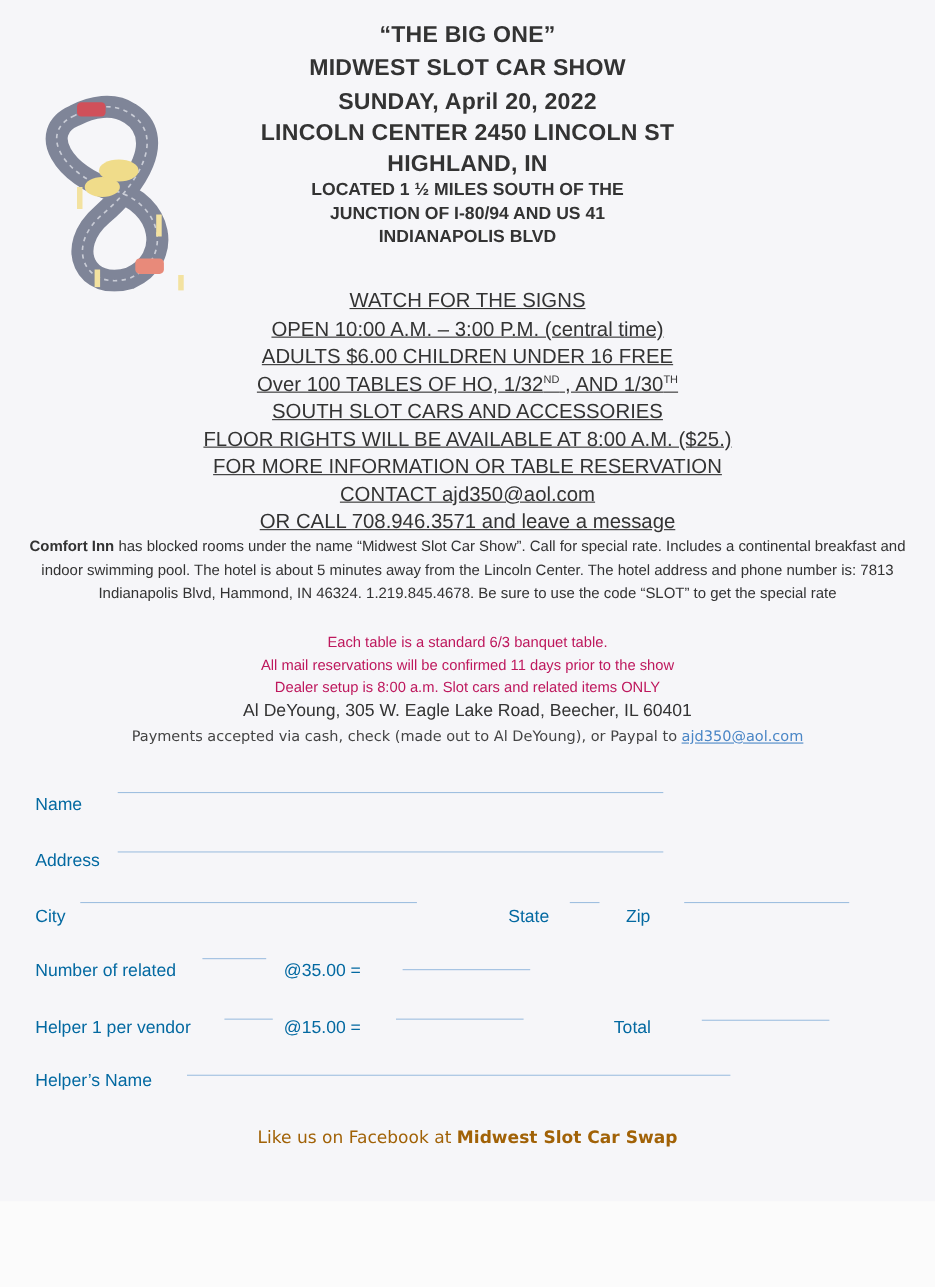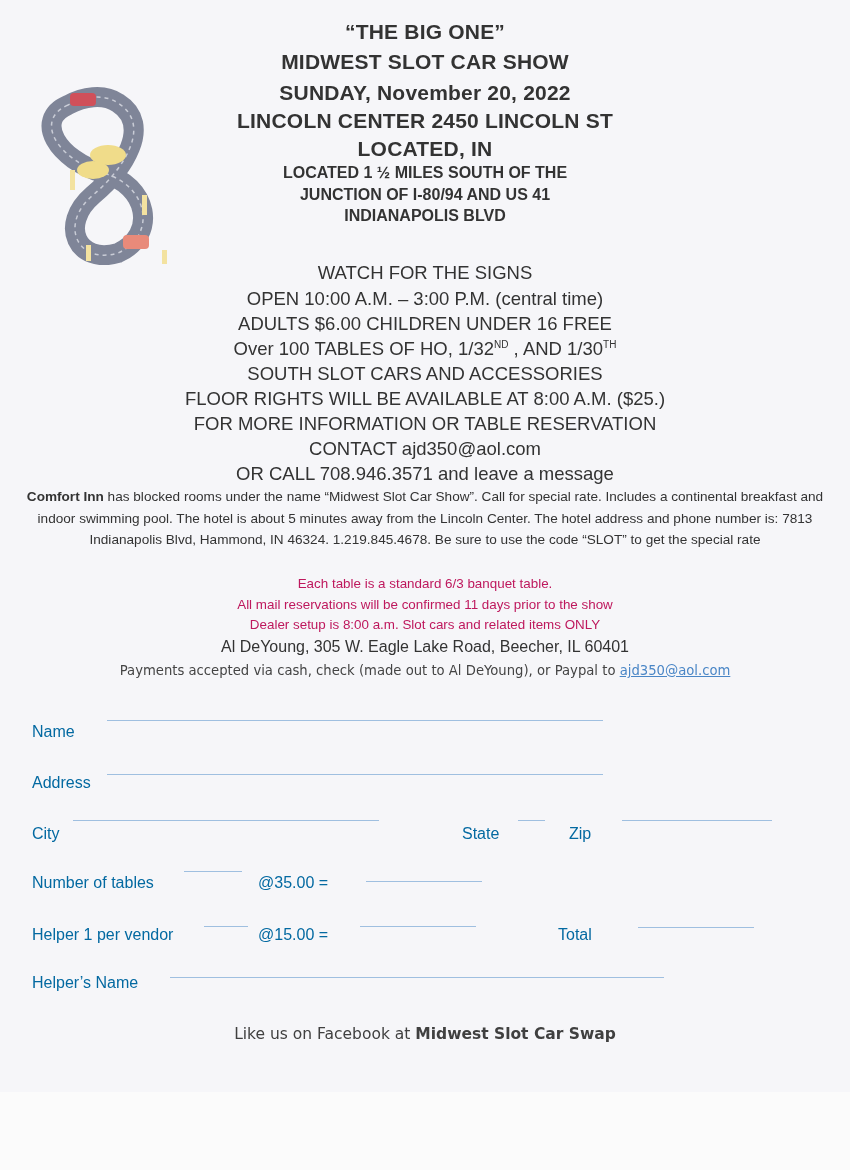--- a/index.html
+++ b/index.html
@@ -46,7 +46,7 @@
 
 <div class="c h1" style="top:20px">“THE BIG ONE”</div>
 <div class="c h1" style="top:50px">MIDWEST SLOT CAR SHOW</div>
-<div class="c h1" style="top:81px">SUNDAY, November 20, 2022</div>
+<div class="c h1" style="top:81px">SUNDAY, April 20, 2022</div>
 <div class="c h1" style="top:109px">LINCOLN CENTER 2450 LINCOLN ST</div>
 <div class="c h1" style="top:137px">LOCATED, IN</div>
 <div class="c h2" style="top:164px">LOCATED 1 ½ MILES SOUTH OF THE</div>

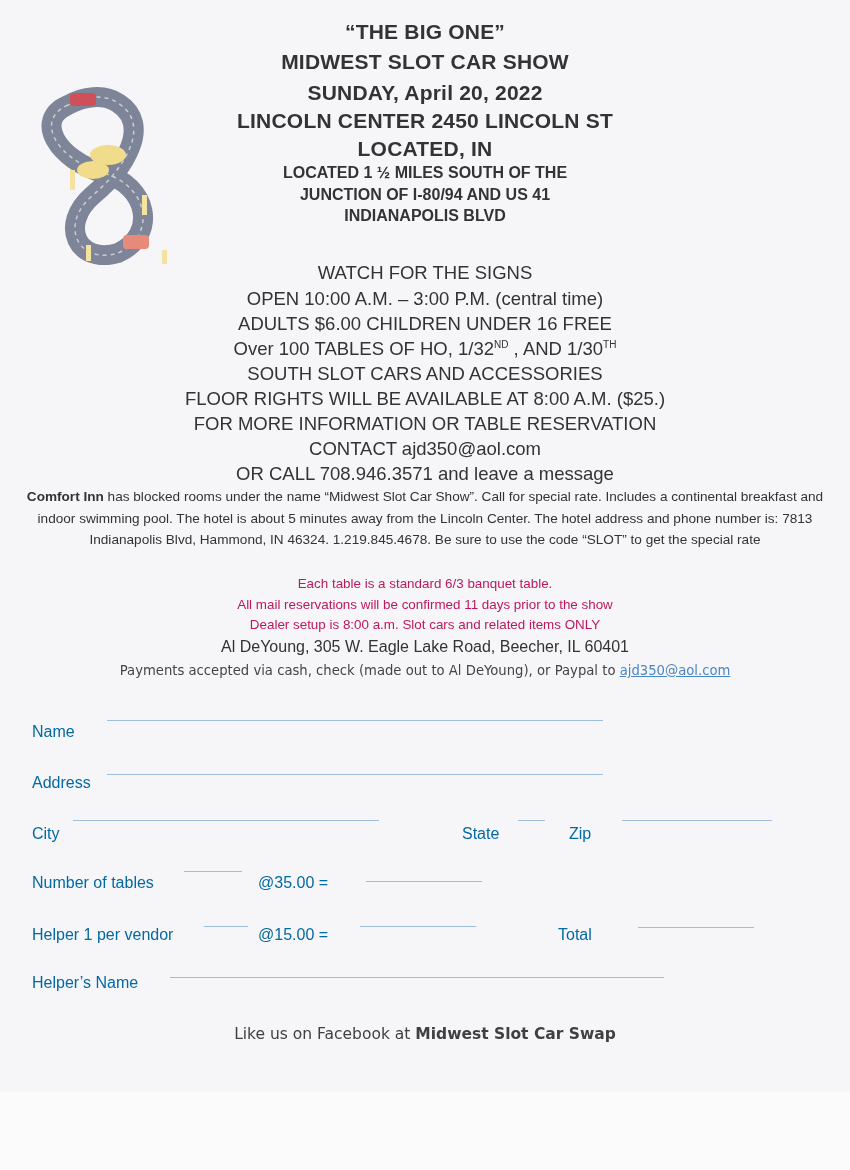--- a/index.html
+++ b/index.html
@@ -48,7 +48,7 @@
 <div class="c h1" style="top:50px">MIDWEST SLOT CAR SHOW</div>
 <div class="c h1" style="top:81px">SUNDAY, April 20, 2022</div>
 <div class="c h1" style="top:109px">LINCOLN CENTER 2450 LINCOLN ST</div>
-<div class="c h1" style="top:137px">LOCATED, IN</div>
+<div class="c h1" style="top:137px">HIGHLAND, IN</div>
 <div class="c h2" style="top:164px">LOCATED 1 ½ MILES SOUTH OF THE</div>
 <div class="c h2" style="top:186px">JUNCTION OF I-80/94 AND US 41</div>
 <div class="c h2" style="top:207px">INDIANAPOLIS BLVD</div>

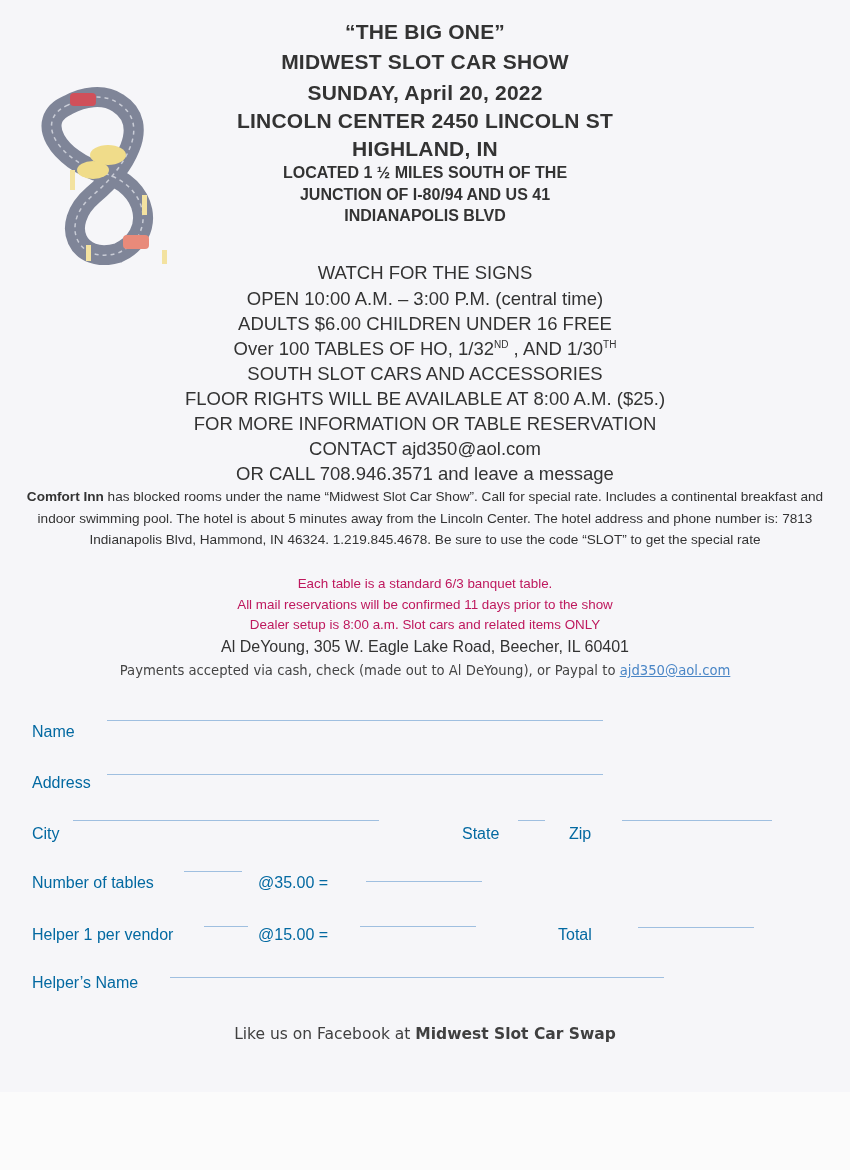--- a/index.html
+++ b/index.html
@@ -13,7 +13,7 @@
   .c { position:absolute; left:0; width:850px; text-align:center; white-space:nowrap; }
   .h1 { font-weight:bold; font-size:21px; color:#333; letter-spacing:0.2px; }
   .h2 { font-weight:bold; font-size:16px; color:#333; }
-  .info { font-size:18.5px; color:#333; }
+  .info { font-size:18.5px; color:#333;text-decoration:underline; }
   .small { font-size:13.4px; color:#be185d; }
   .calibri { font-family:"DejaVu Sans", sans-serif; }
   .pay { font-size:13.2px; color:#444; }

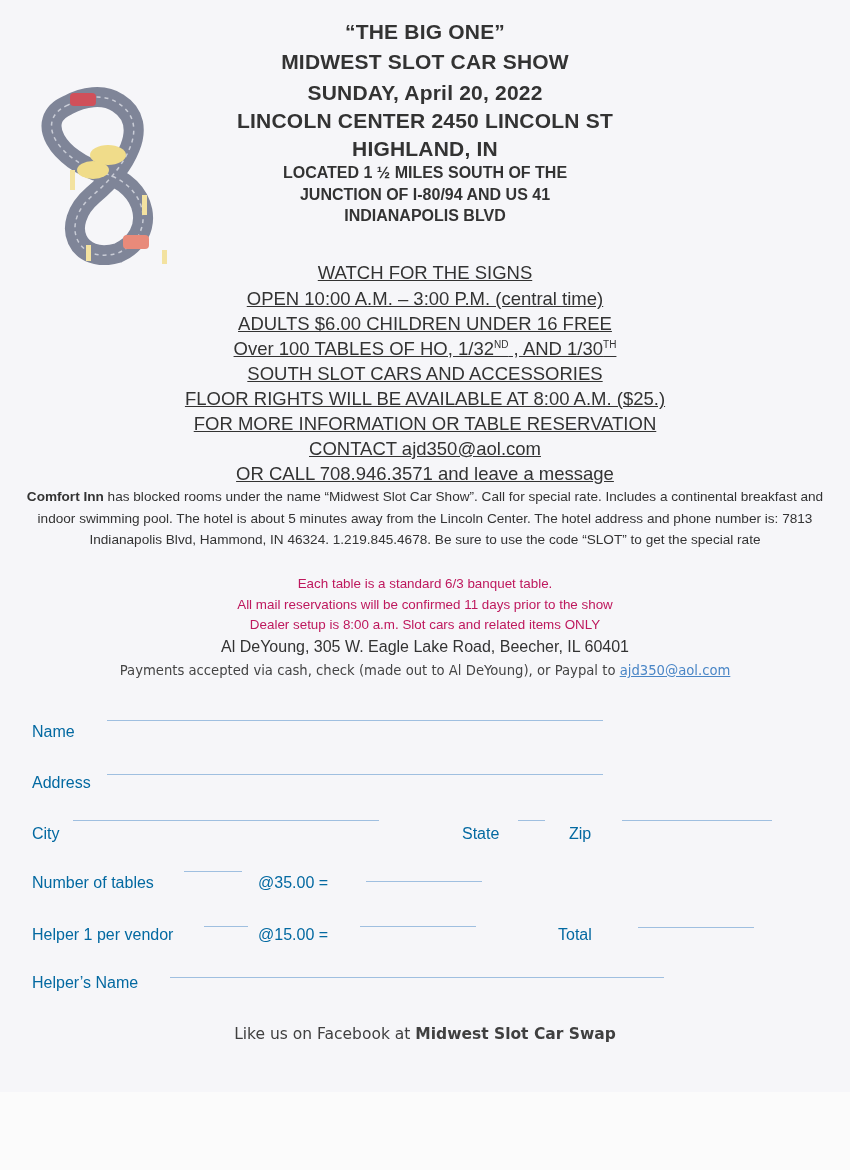--- a/index.html
+++ b/index.html
@@ -90,7 +90,7 @@
 <div class="line" style="left:622px;top:820px;width:150px"></div>
 <div class="lbl" style="left:569px;top:825px">Zip</div>
 
-<div class="lbl" style="left:32px;top:874px">Number of tables</div>
+<div class="lbl" style="left:32px;top:874px">Number of related</div>
 <div class="line" style="left:184px;top:871px;width:58px"></div>
 <div class="lbl" style="left:258px;top:874px">@35.00 =</div>
 <div class="line" style="left:366px;top:881px;width:116px"></div>

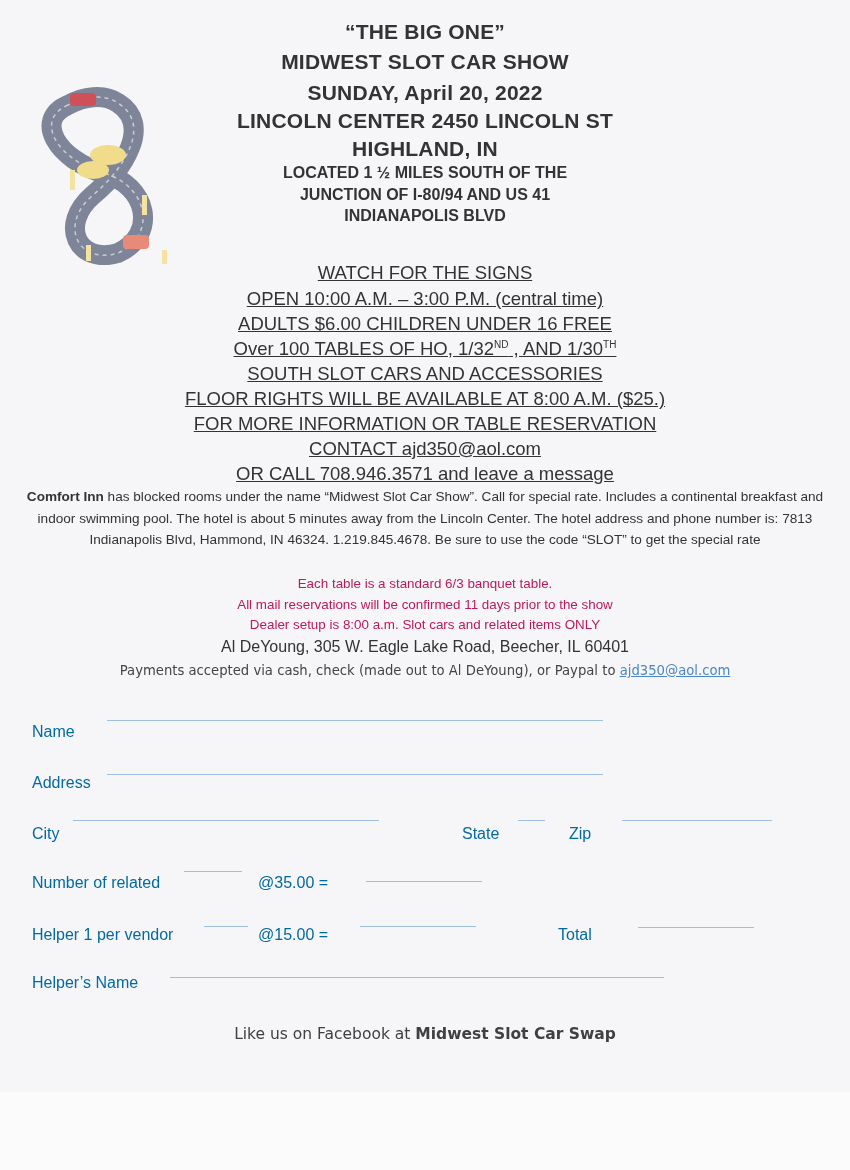--- a/index.html
+++ b/index.html
@@ -105,7 +105,7 @@
 <div class="lbl" style="left:32px;top:974px">Helper’s Name</div>
 <div class="line" style="left:170px;top:977px;width:494px"></div>
 
-<div class="c calibri" style="top:1025px;font-size:15.5px;color:#404040">
+<div class="c calibri" style="top:1025px;font-size:15.5px;color:#a16207">
   <span>Like us on Facebook at </span><b>Midwest Slot Car Swap</b>
 </div>
 

